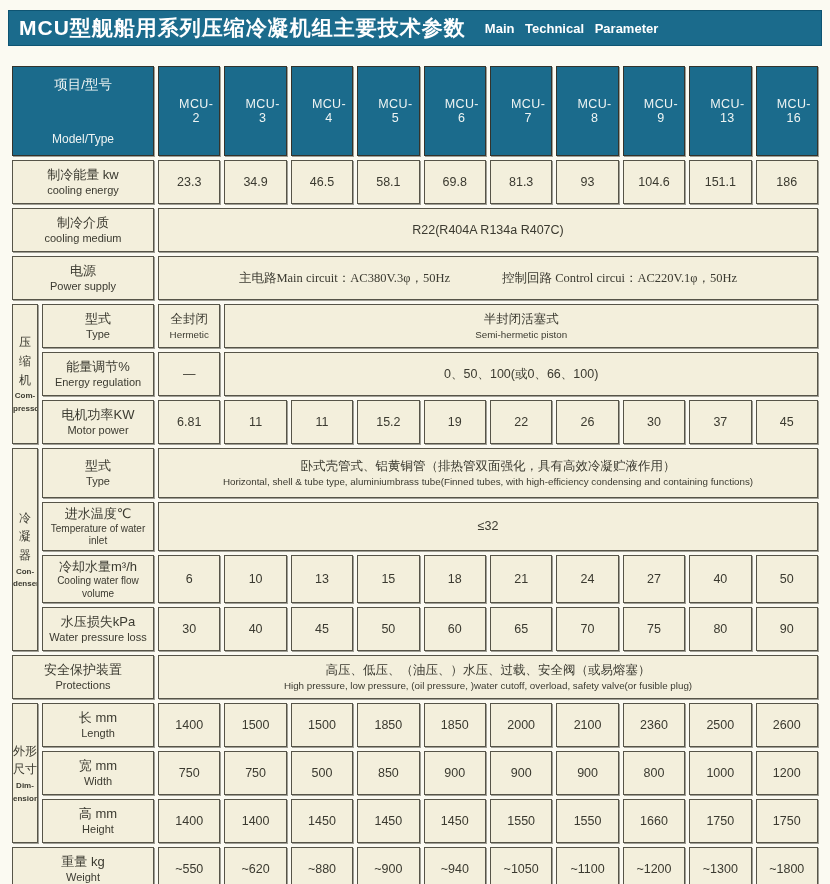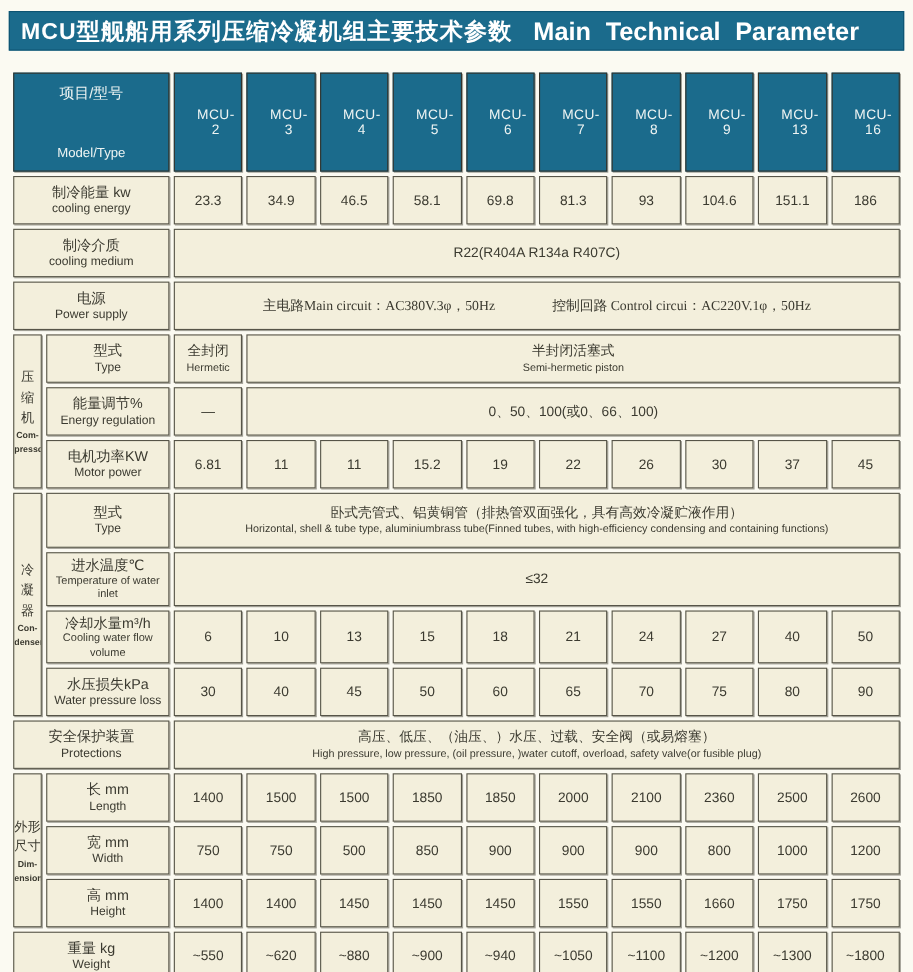--- a/index.html
+++ b/index.html
@@ -20,7 +20,7 @@
     color:#ffffff;font-weight:bold;white-space:nowrap;
   }
   .title-zh{font-size:21px;letter-spacing:1px;}
-  .title-en{font-size:23px;word-spacing:7px;}
+  .title-en{font-size:13px;word-spacing:7px;}
   table.spec{
     margin:0 8px;width:814px;table-layout:fixed;
     border-collapse:separate;border-spacing:4px;

